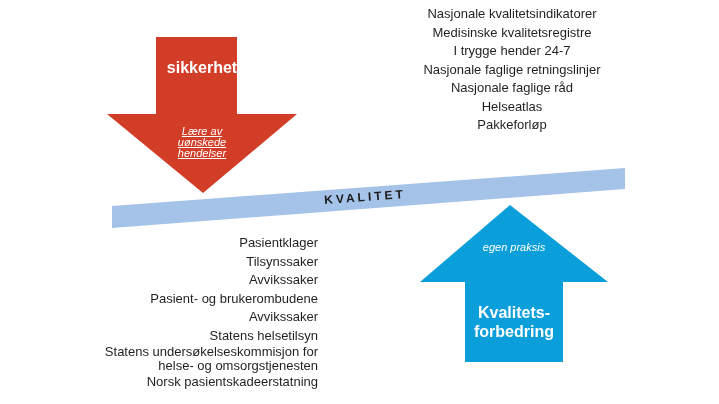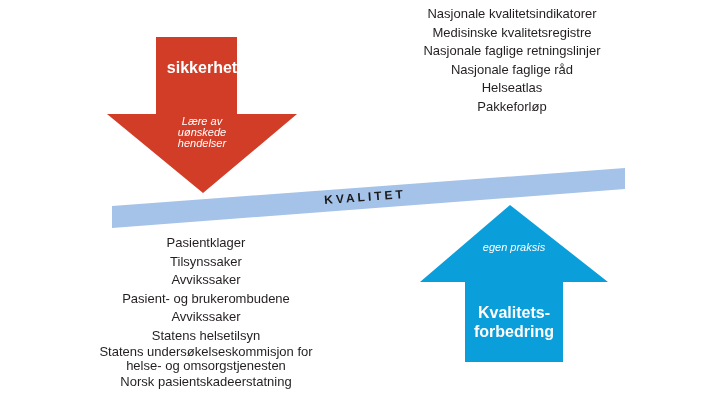--- a/index.html
+++ b/index.html
@@ -91,6 +91,7 @@
   <div class="abs list list-top">
       <div>Nasjonale kvalitetsindikatorer</div>
       <div>Medisinske kvalitetsregistre</div>
+      <div>I trygge hender 24-7</div>
       <div>Nasjonale faglige retningslinjer</div>
       <div>Nasjonale faglige råd</div>
       <div>Helseatlas</div>

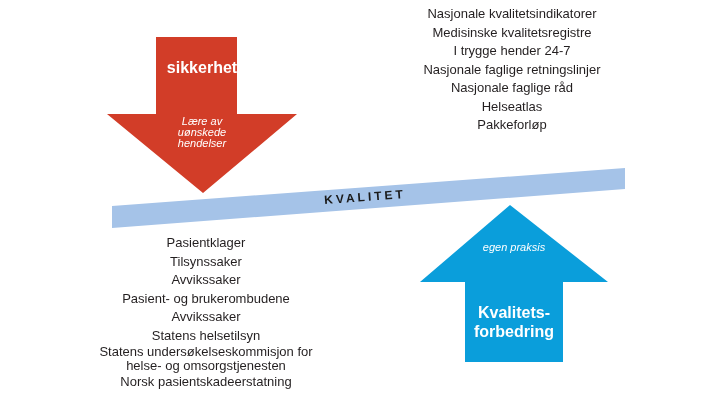--- a/index.html
+++ b/index.html
@@ -40,7 +40,7 @@
     text-align: center;
     font-size: 11px;
   }
-  .ps-note { left: 107px; top: 116px; width: 190px; line-height: 11px; }
+  .ps-note { left: 107px; top: 126px; width: 190px; line-height: 11px; text-decoration: underline; }
   .qi-note { left: 420px; top: 241px; width: 188px; line-height: 12px; }
 
   .kvalitet {

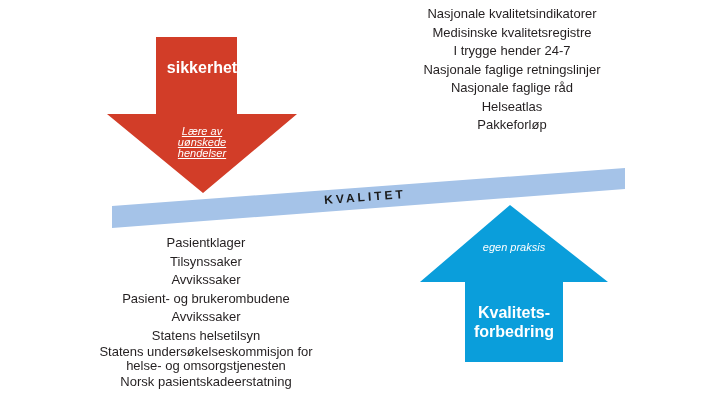--- a/index.html
+++ b/index.html
@@ -21,7 +21,7 @@
     text-align: center;
   }
   .list-top    { left: 392px; top: 5px;  width: 240px; }
-  .list-bottom { left: 94px;  top: 234px; width: 224px; }
+  .list-bottom { left: 94px;  top: 234px; width: 224px; text-align: right; }
   
   .list-bottom div:nth-child(7) { line-height: 14px; }
 

